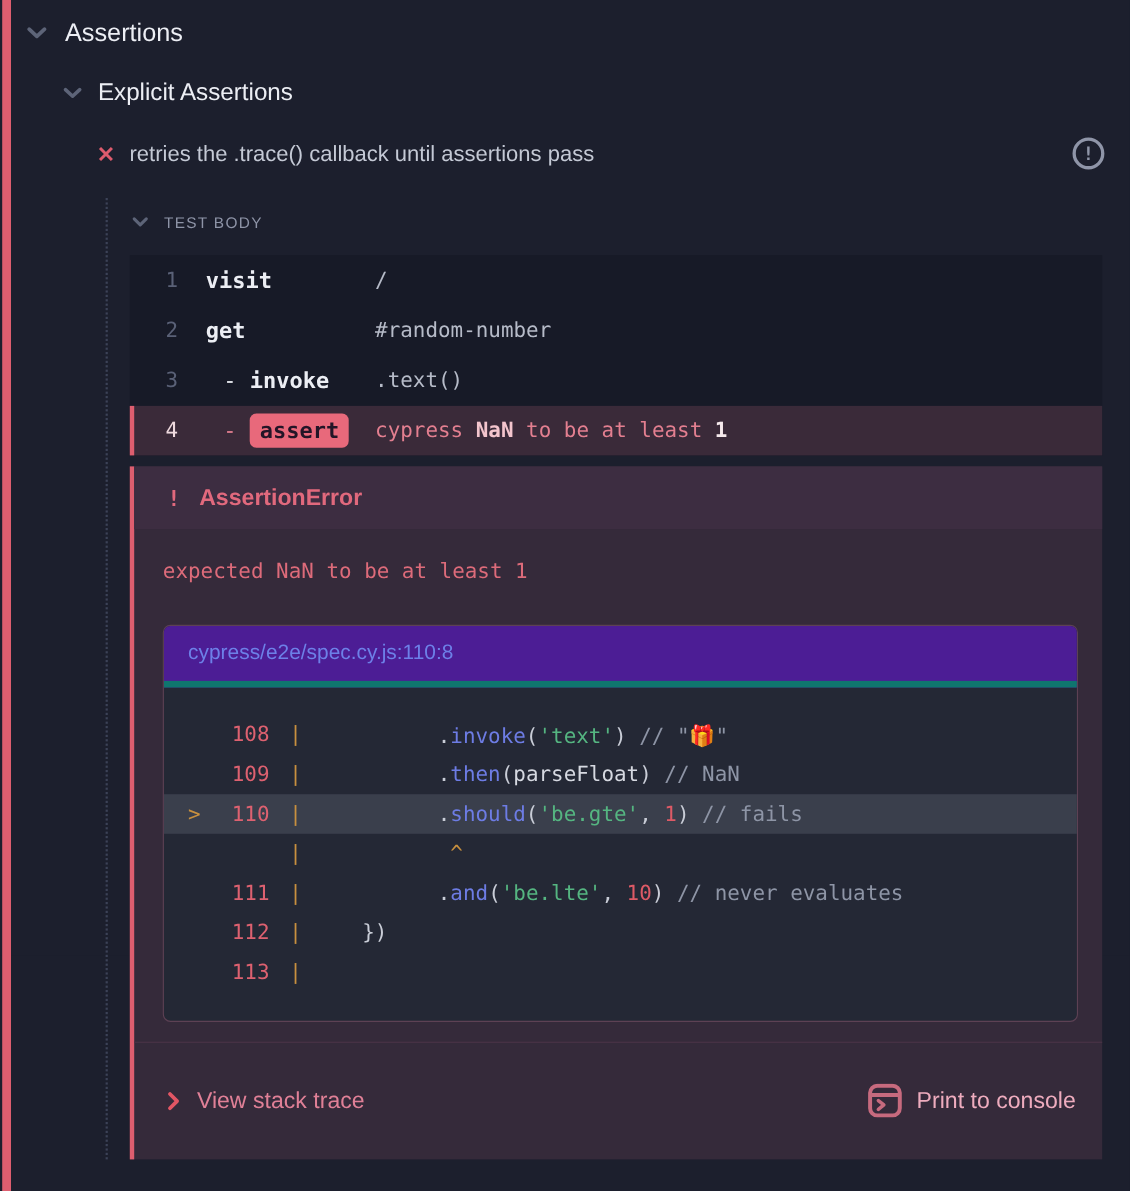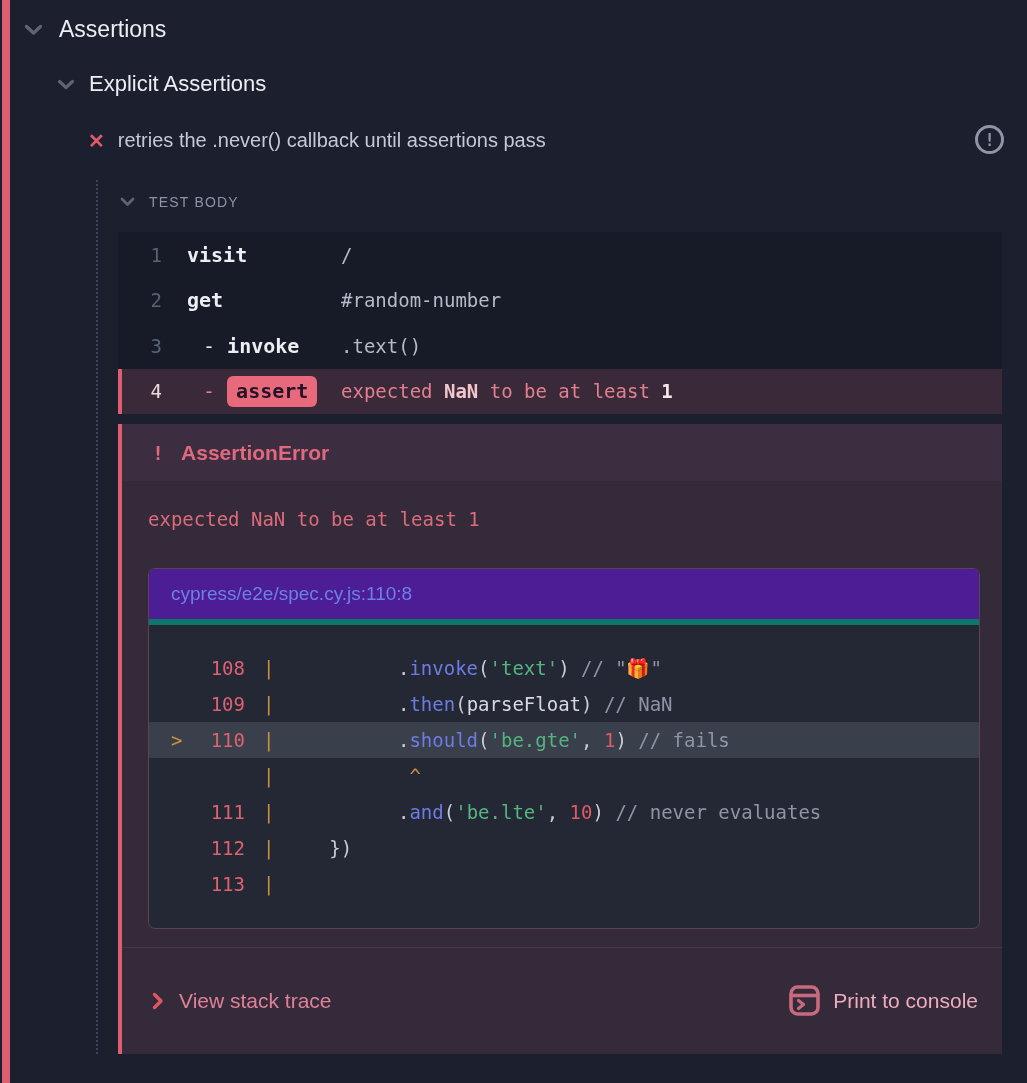--- a/index.html
+++ b/index.html
@@ -109,7 +109,7 @@
 
   <div class="test-row">
     <span class="x-icon">✕</span>
-    <span class="test-title">retries the .never() callback until assertions pass</span>
+    <span class="test-title">retries the .trace() callback until assertions pass</span>
   </div>
   <div class="alert-icon">
     <span>!</span>

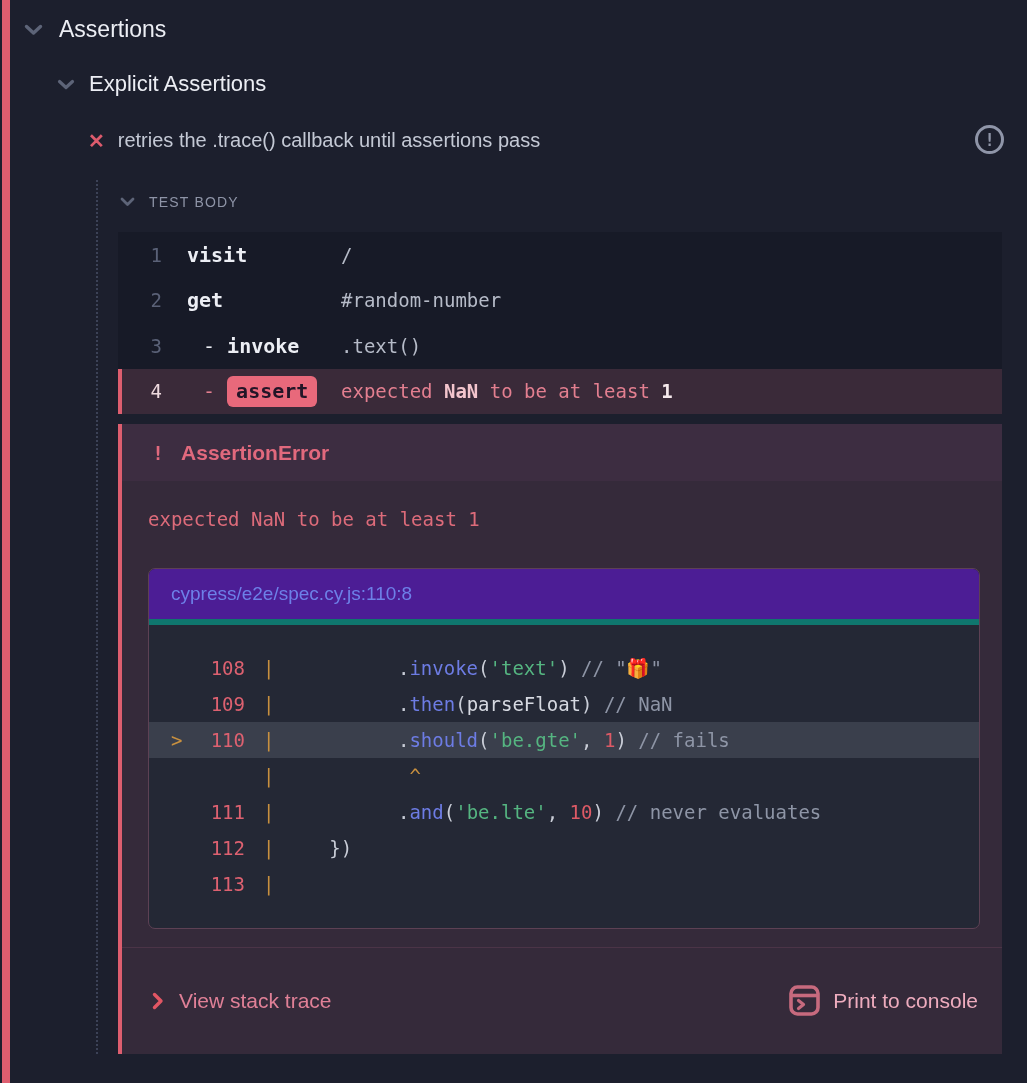--- a/index.html
+++ b/index.html
@@ -143,7 +143,7 @@
     <div class="cmd-row failed">
       <span class="cmd-num">4</span>
       <span class="cmd-name"><span class="dash">- </span><span class="assert-badge">assert</span></span>
-      <span class="cmd-msg"><span>expected </span><span class="hl">NaN</span><span> to be at least </span><span class="hl2">1</span></span>
+      <span class="cmd-msg"><span>cypress </span><span class="hl">NaN</span><span> to be at least </span><span class="hl2">1</span></span>
     </div>
   </div>
 

